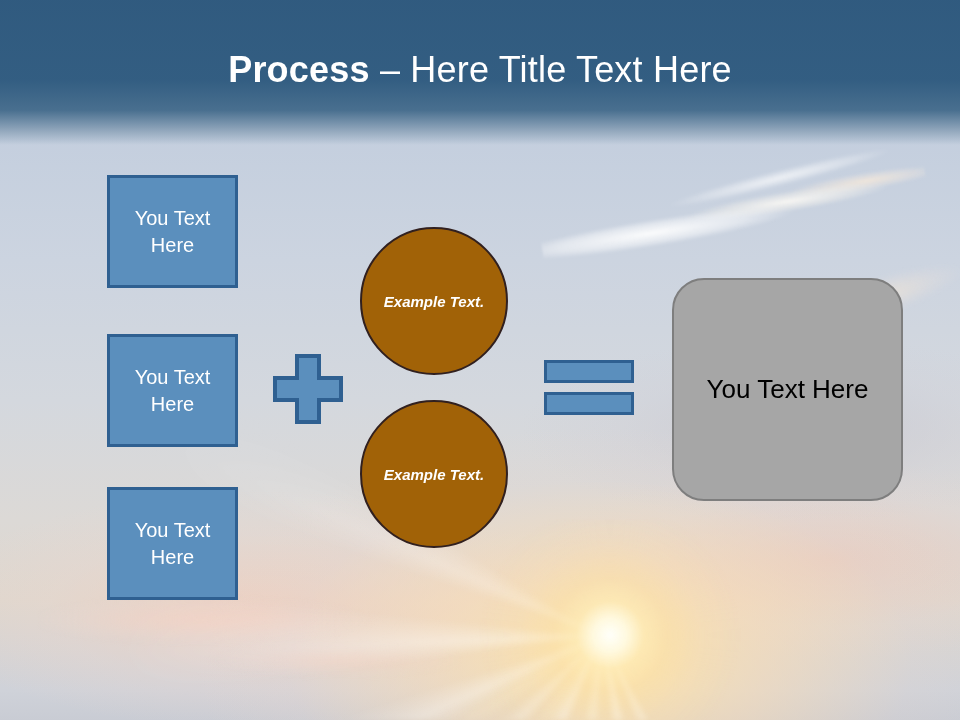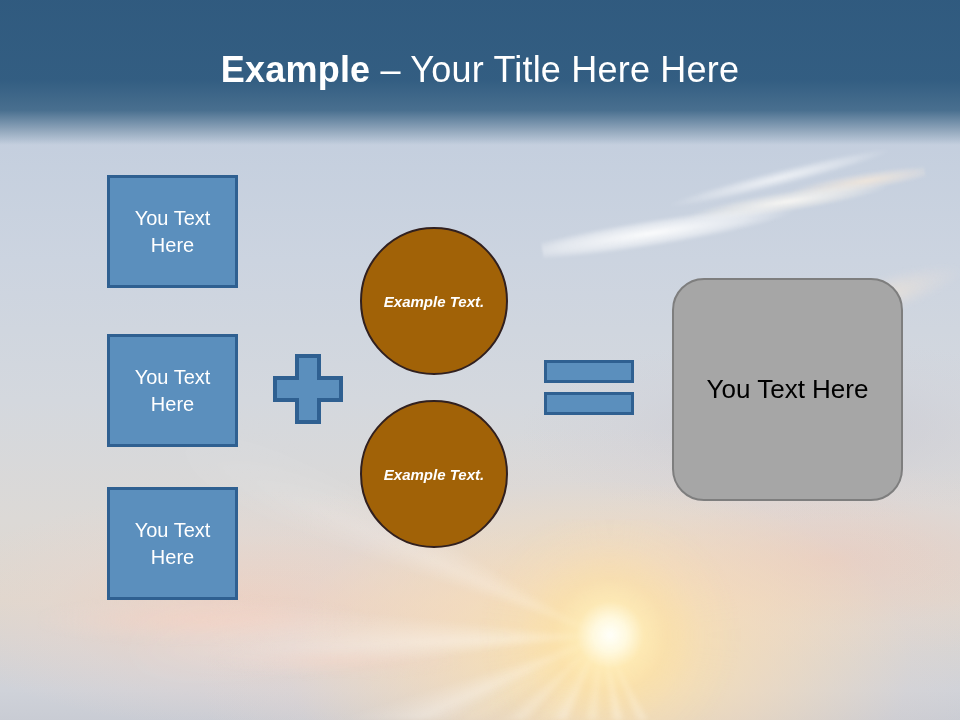--- a/index.html
+++ b/index.html
@@ -237,7 +237,7 @@
 
   <div class="header-band"></div>
   <div class="slide-title">
-    <span class="bold">Example</span><span> – Your Title Here Here</span>
+    <span class="bold">Process</span><span> – Your Title Here Here</span>
   </div>
 
   <div class="blue-box" id="box1">

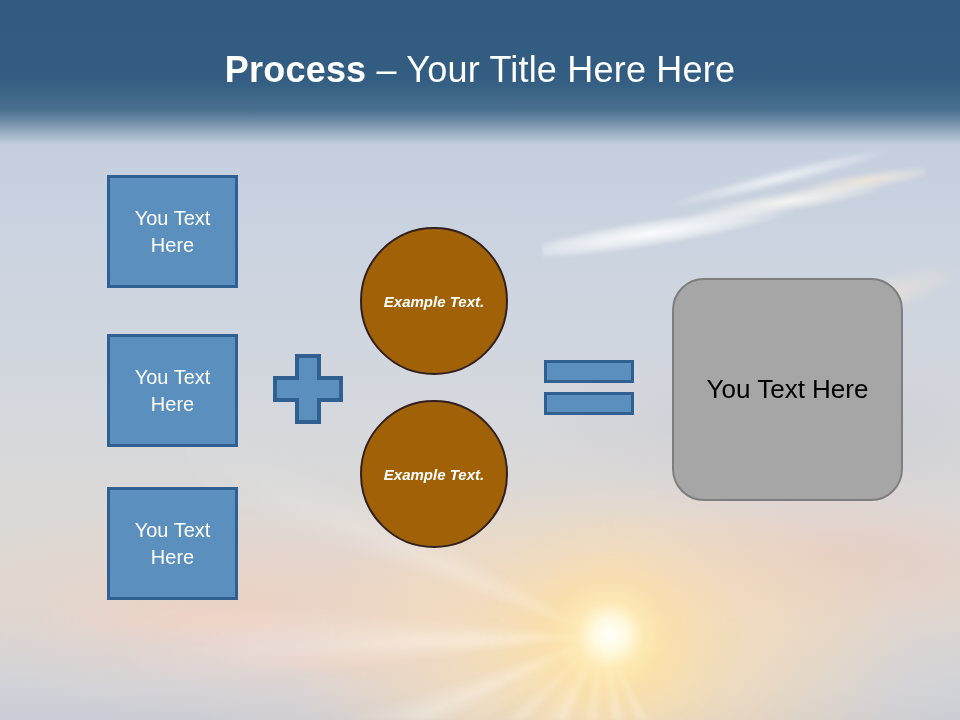--- a/index.html
+++ b/index.html
@@ -237,7 +237,7 @@
 
   <div class="header-band"></div>
   <div class="slide-title">
-    <span class="bold">Process</span><span> – Your Title Here Here</span>
+    <span class="bold">Process</span><span> – Here Title Text Here</span>
   </div>
 
   <div class="blue-box" id="box1">

